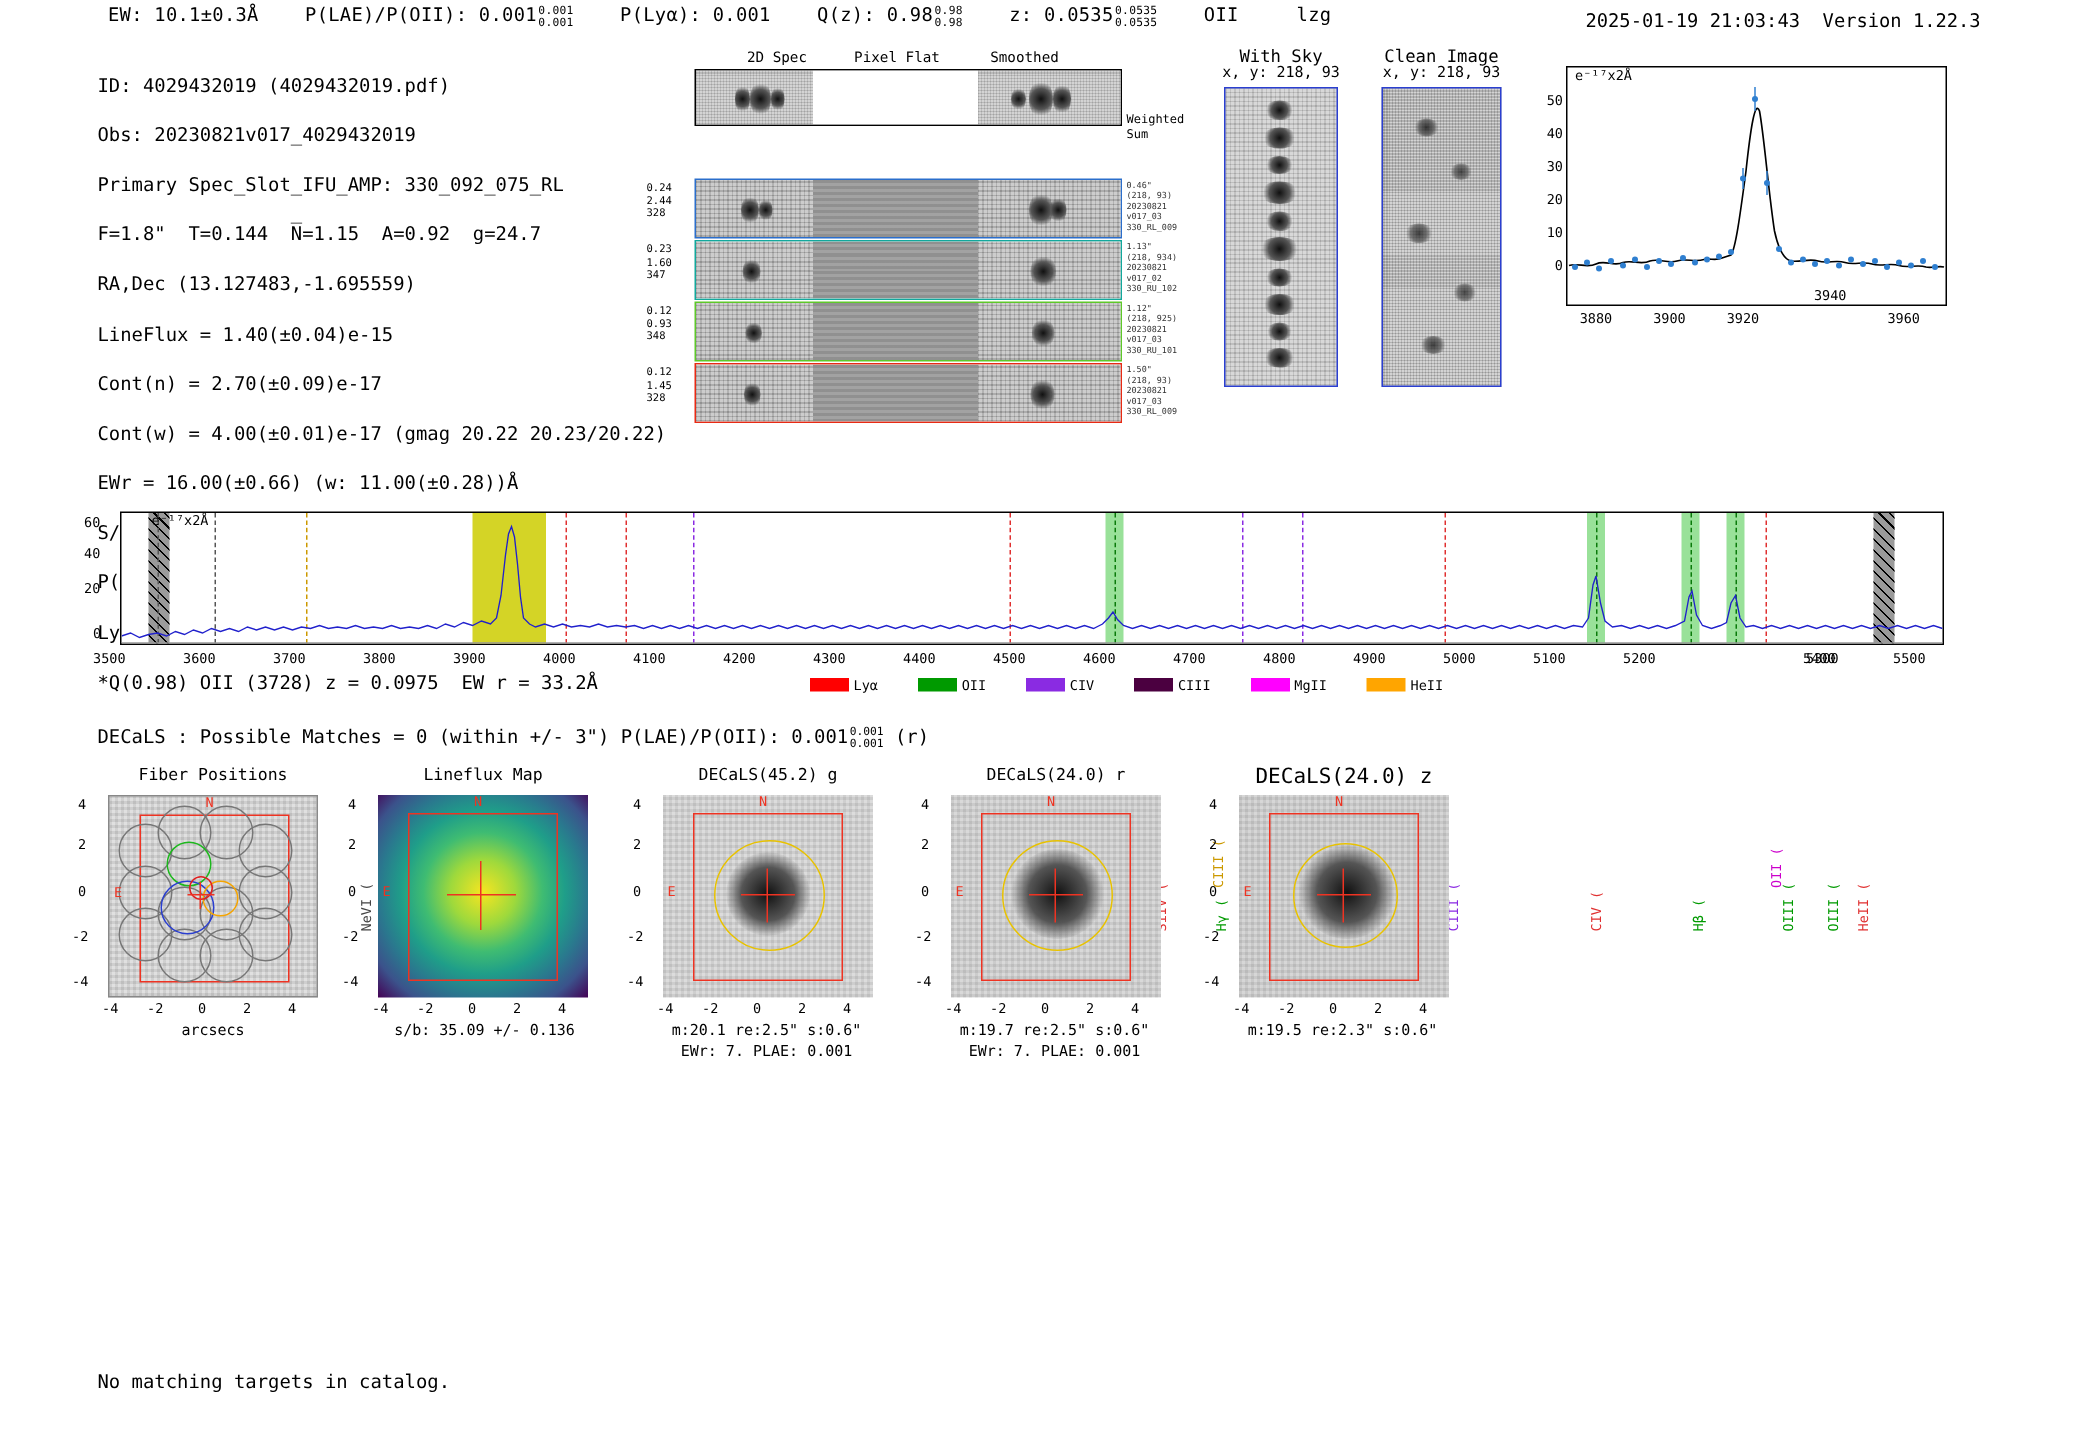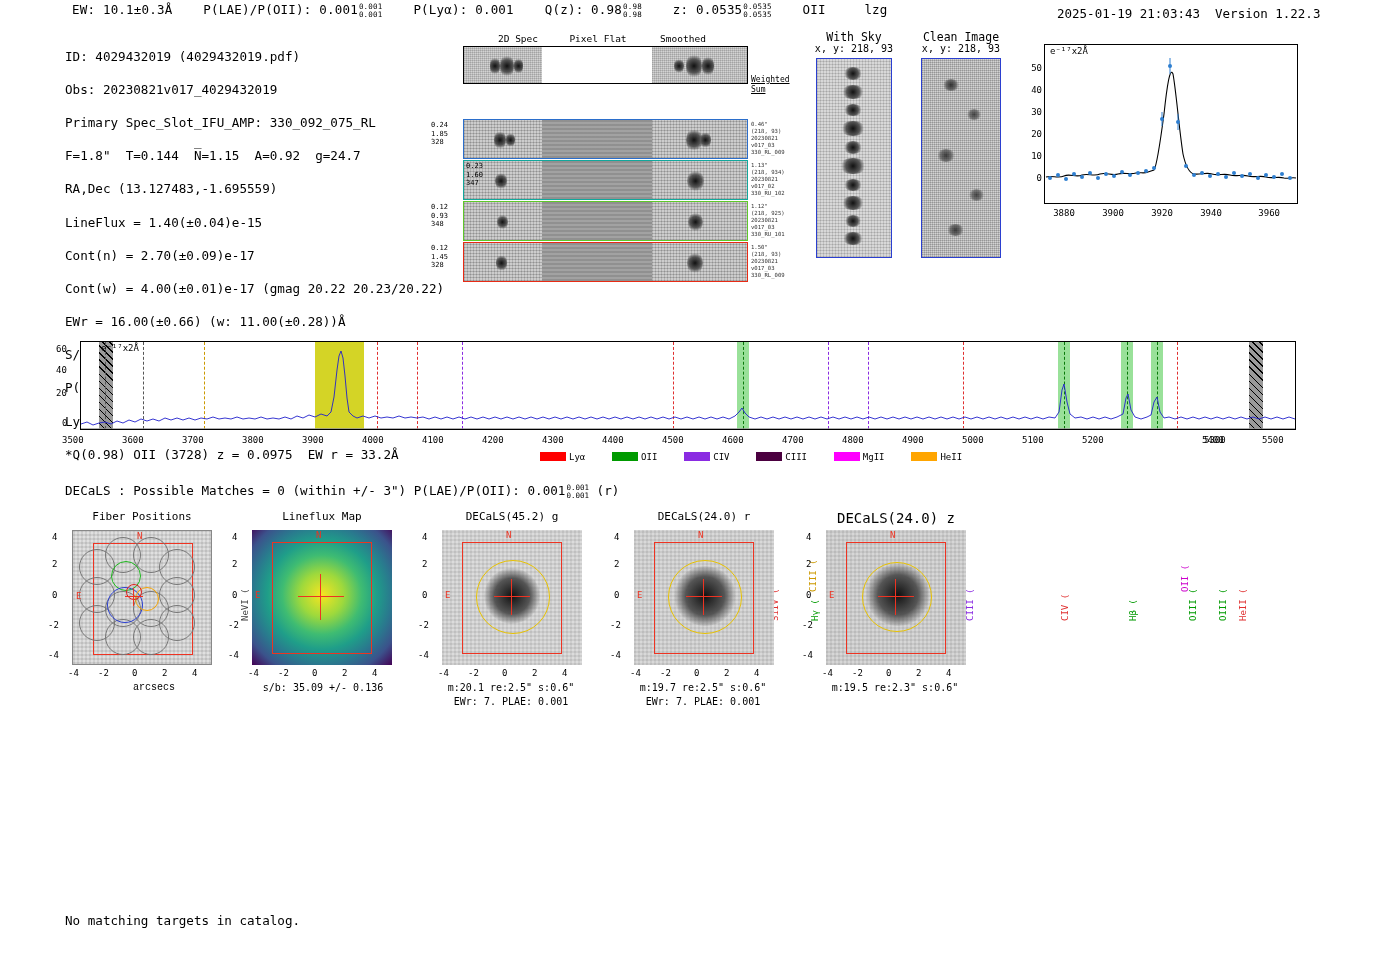--- a/index.html
+++ b/index.html
@@ -89,7 +89,7 @@
   <div class="abs lbl" style="left:20px;top:0px;width:70px;text-align:center;">2D Spec</div>
   <div class="abs lbl" style="left:100px;top:0px;width:70px;text-align:center;">Pixel Flat</div>
   <div class="abs lbl" style="left:185px;top:0px;width:70px;text-align:center;">Smoothed</div>
-  <div class="abs lbl" style="left:288px;top:42px;width:42px;line-height:10px;font-size:8px;text-decoration:underline;">Weighted<br>Sum</div>
+  <div class="abs lbl" style="left:288px;top:42px;width:42px;line-height:10px;font-size:8px;">Weighted<br>Sum</div>
 
   <div class="abs bordered ov" style="left:0px;top:13px;width:285px;height:38px;">
     <div class="abs noise" style="left:0;top:0;width:78px;height:100%;"></div>

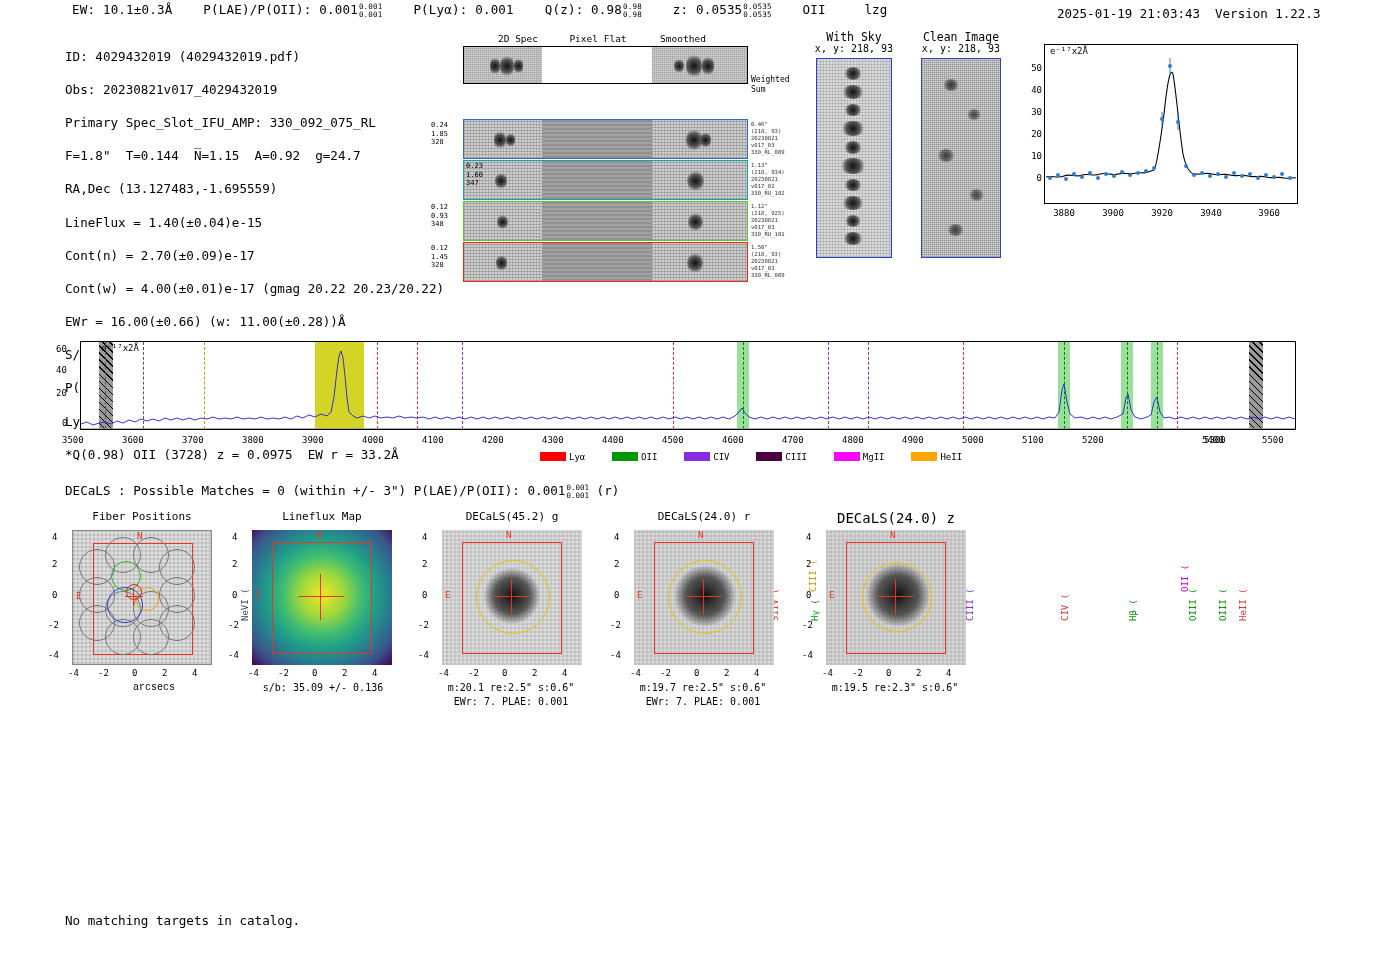--- a/index.html
+++ b/index.html
@@ -136,7 +136,7 @@
 
   <div class="abs" style="left:-32px;top:88px;font-size:7px;line-height:8.6px;text-align:left;">
     <div>0.24</div>
-    <div>1.85</div>
+    <div>2.44</div>
     <div>328</div>
   </div>
   <div class="abs" style="left:-32px;top:129px;font-size:7px;line-height:8.6px;margin-left:35px;">

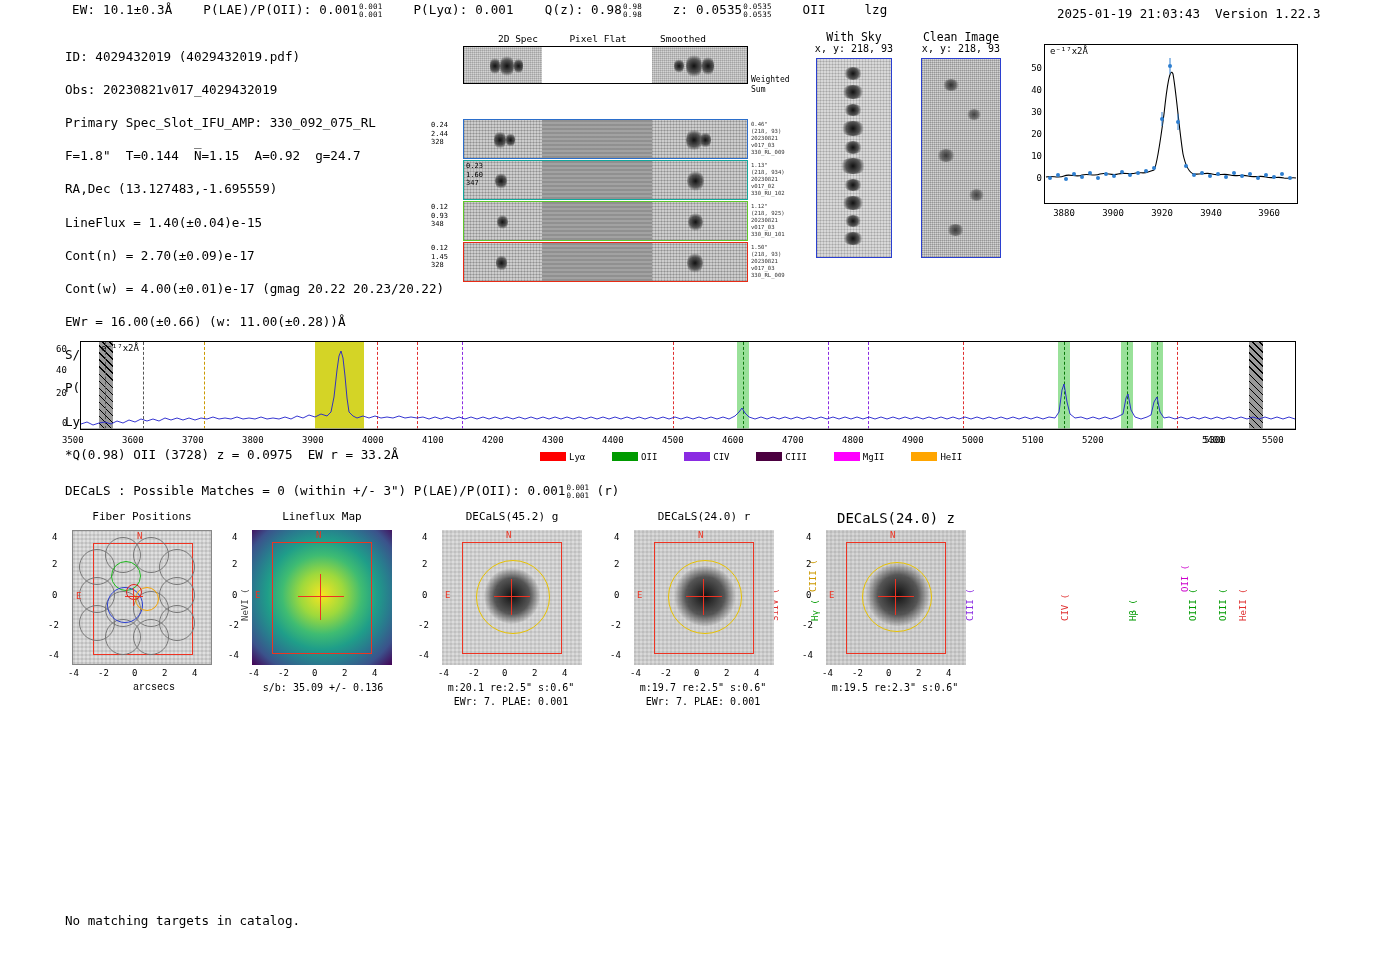--- a/index.html
+++ b/index.html
@@ -139,7 +139,7 @@
     <div>2.44</div>
     <div>328</div>
   </div>
-  <div class="abs" style="left:-32px;top:129px;font-size:7px;line-height:8.6px;margin-left:35px;">
+  <div class="abs" style="left:-32px;top:129px;font-size:7px;line-height:8.6px;">
     <div>0.23</div>
     <div>1.60</div>
     <div>347</div>

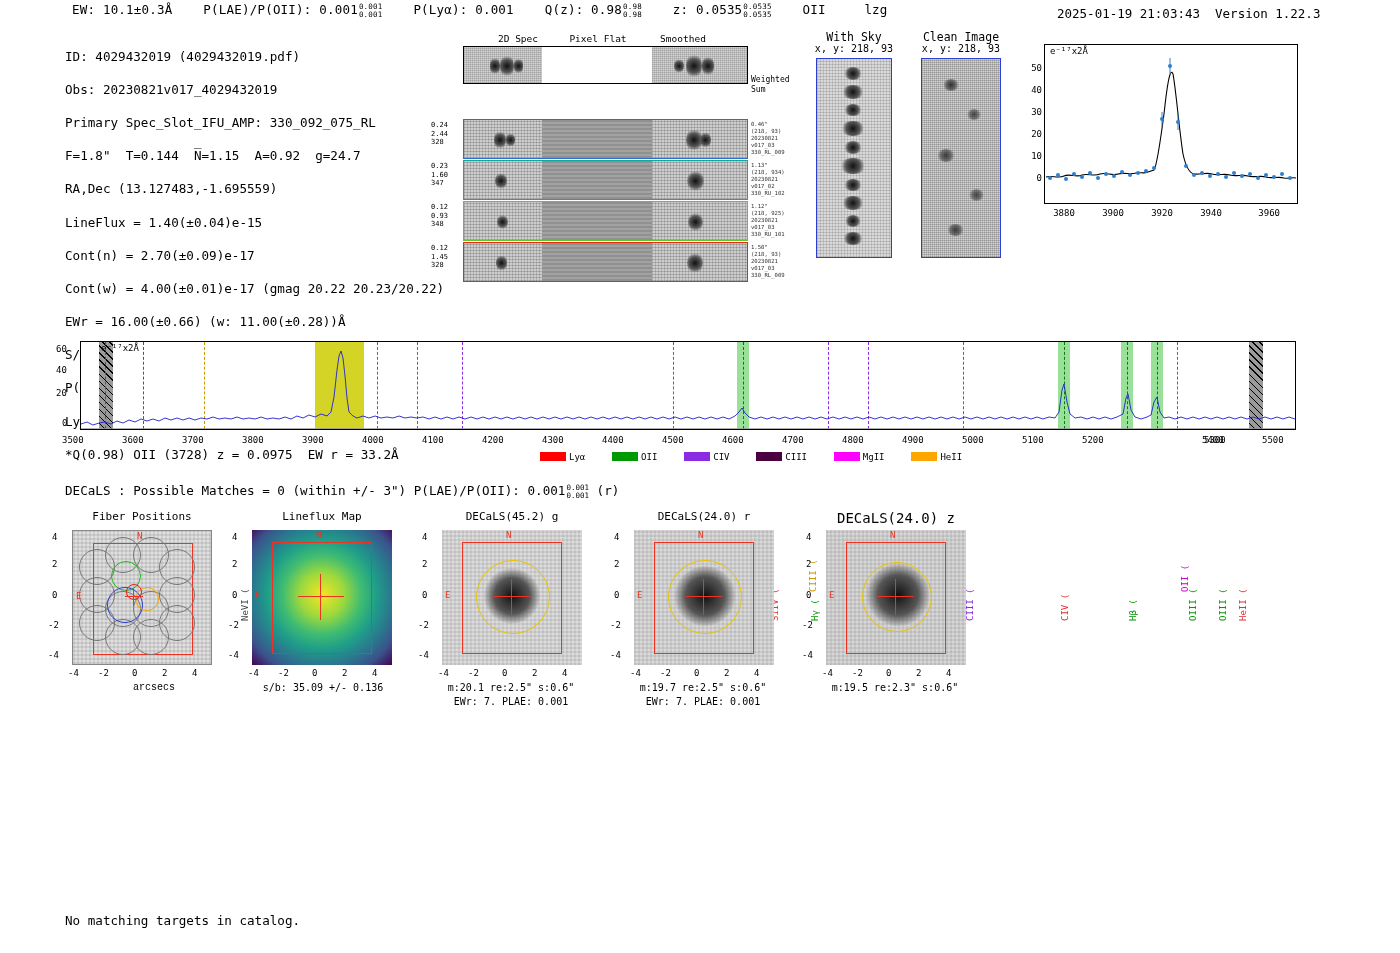--- a/index.html
+++ b/index.html
@@ -230,7 +230,7 @@
   <div class="abs tickl" style="left:12px;top:164px;width:40px;text-align:center;">3880</div>
   <div class="abs tickl" style="left:61px;top:164px;width:40px;text-align:center;">3900</div>
   <div class="abs tickl" style="left:110px;top:164px;width:40px;text-align:center;">3920</div>
-  <div class="abs tickl" style="left:159px;top:164px;width:40px;text-align:center;">3940</div>
+  <div class="abs tickl" style="left:159px;top:149px;width:40px;text-align:right;">3940</div>
   <div class="abs tickl" style="left:208px;top:164px;width:40px;text-align:right;">3960</div>
 
   <svg class="abs" style="left:12px;top:0px;" width="254" height="160" viewBox="0 0 254 160">

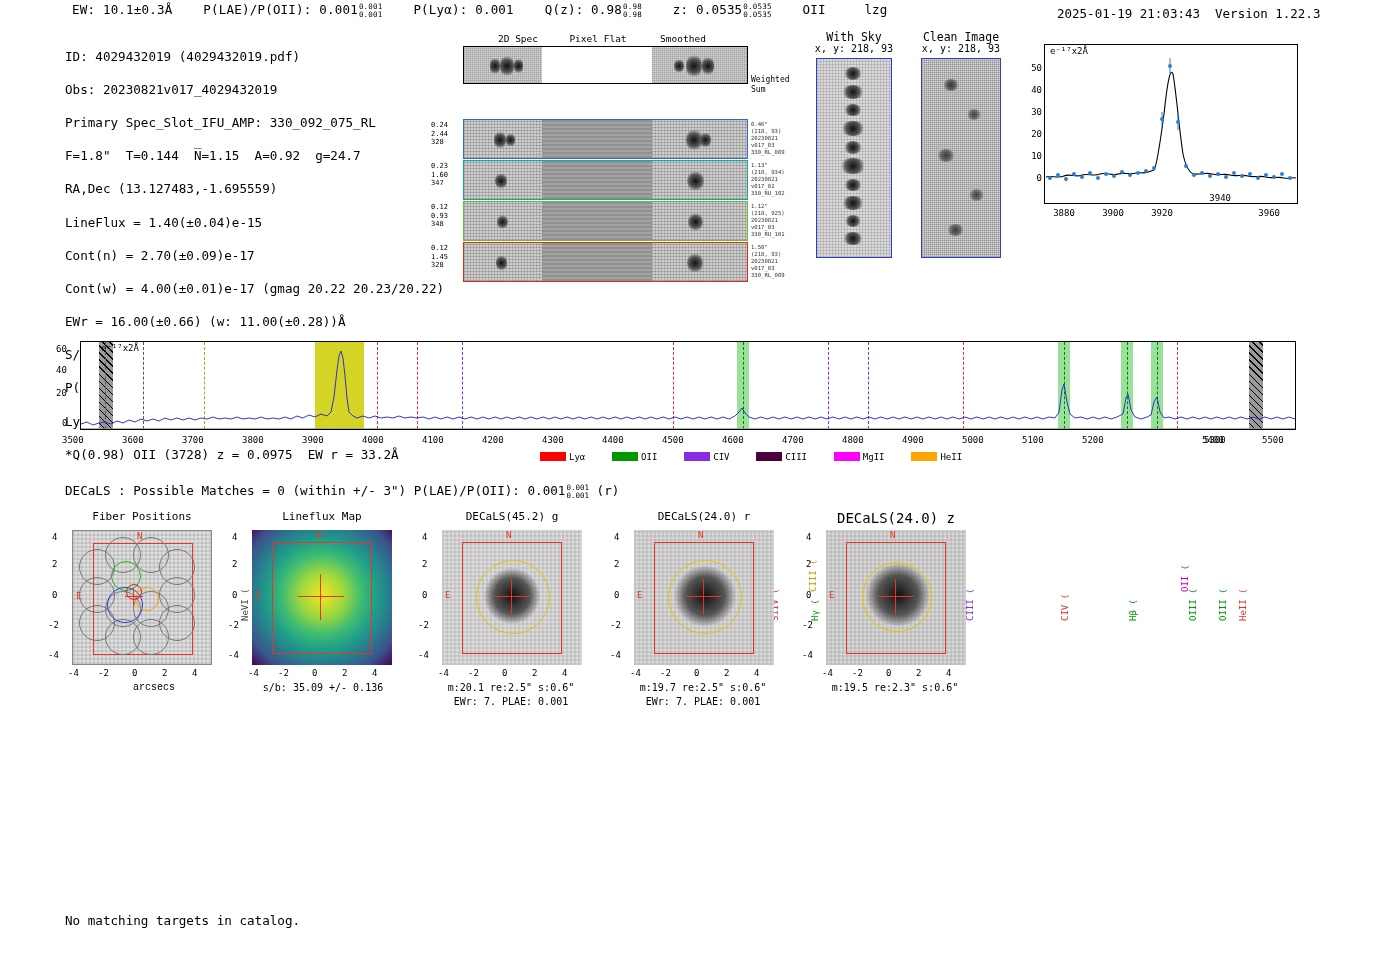--- a/index.html
+++ b/index.html
@@ -442,7 +442,7 @@
   <div class="abs tickl" style="left:84px;top:158px;">0</div>
   <div class="abs tickl" style="left:114px;top:158px;">2</div>
   <div class="abs tickl" style="left:144px;top:158px;">4</div>
-  <div class="abs cap" style="left:36px;top:172px;width:140px;font-family:Liberation Mono, monospace;">arcsecs</div>
+  <div class="abs cap" style="left:24px;top:172px;width:140px;">arcsecs</div>
 </div>
 
 <div class="abs" style="left:228px;top:510px;width:180px;height:190px;">

